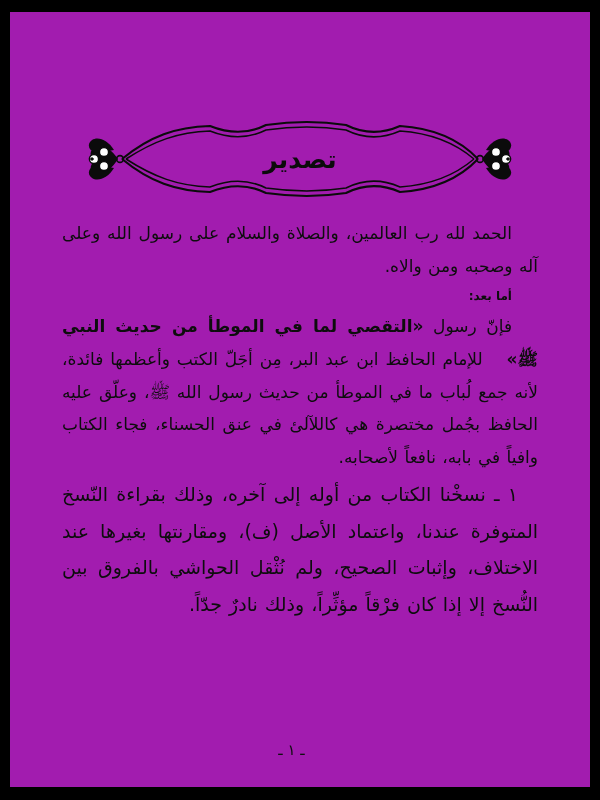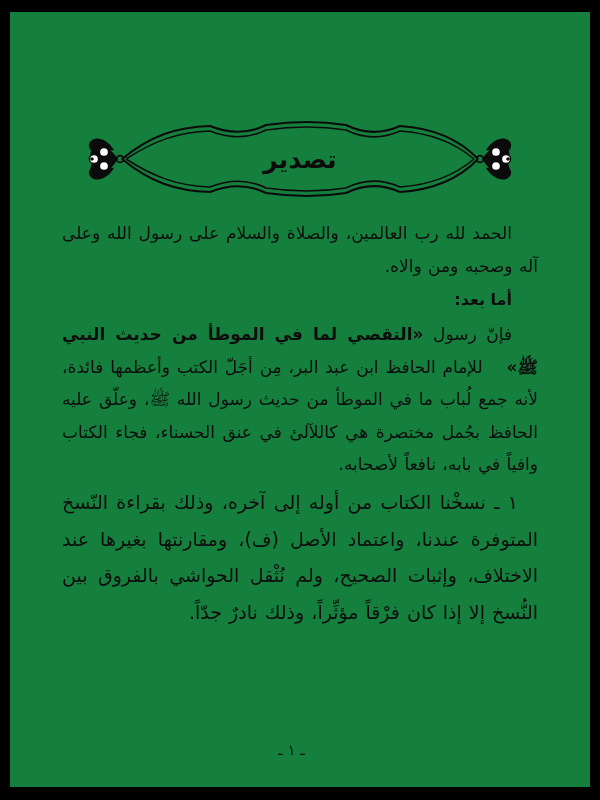--- a/index.html
+++ b/index.html
@@ -29,7 +29,7 @@
     position: relative;
     width: 100%;
     height: 100%;
-    background: #15803d;
+    background: #a21caf;
     box-sizing: border-box;
     overflow: hidden;
   }

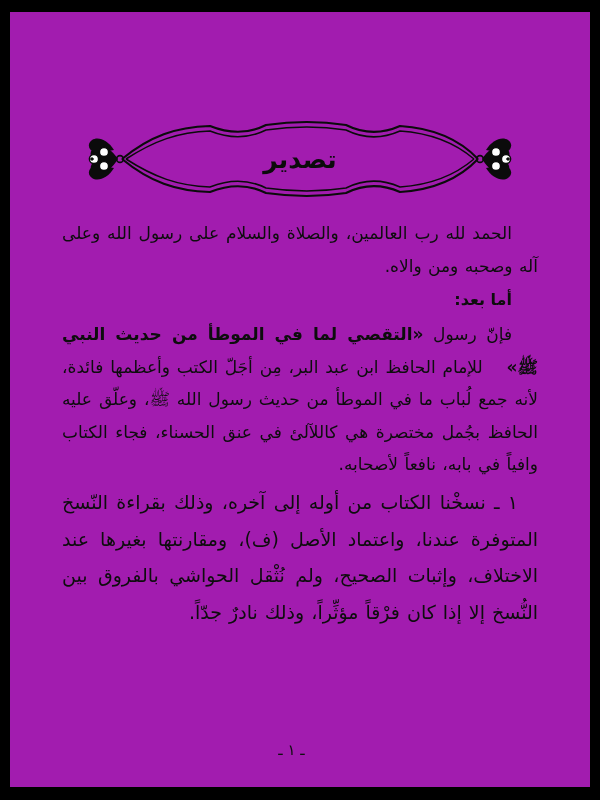--- a/index.html
+++ b/index.html
@@ -94,7 +94,7 @@
   }
 
   .heading {
-    font-size: 16px;
+    font-size: 12px;
     line-height: 1.92;
     margin: 6px 0 2px 0;
     text-indent: 26px;

